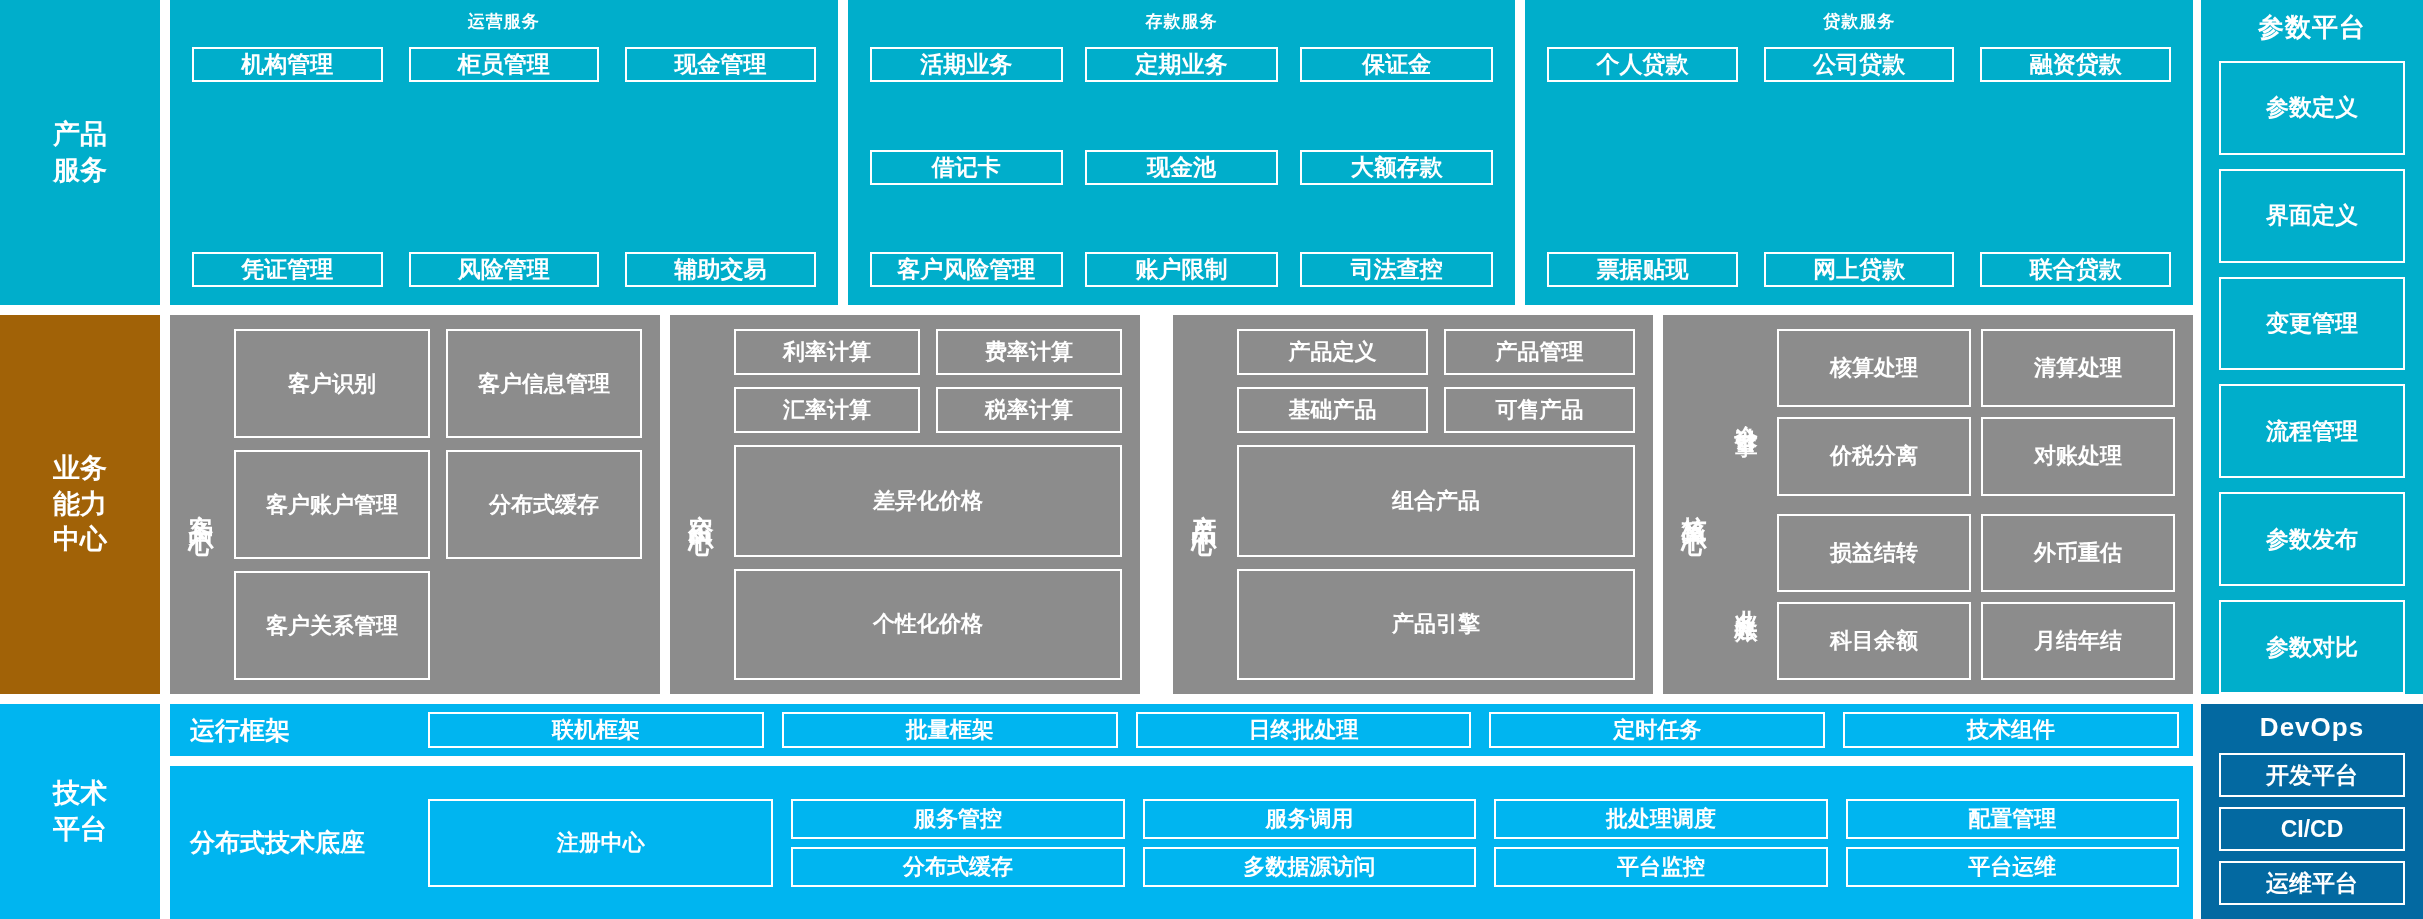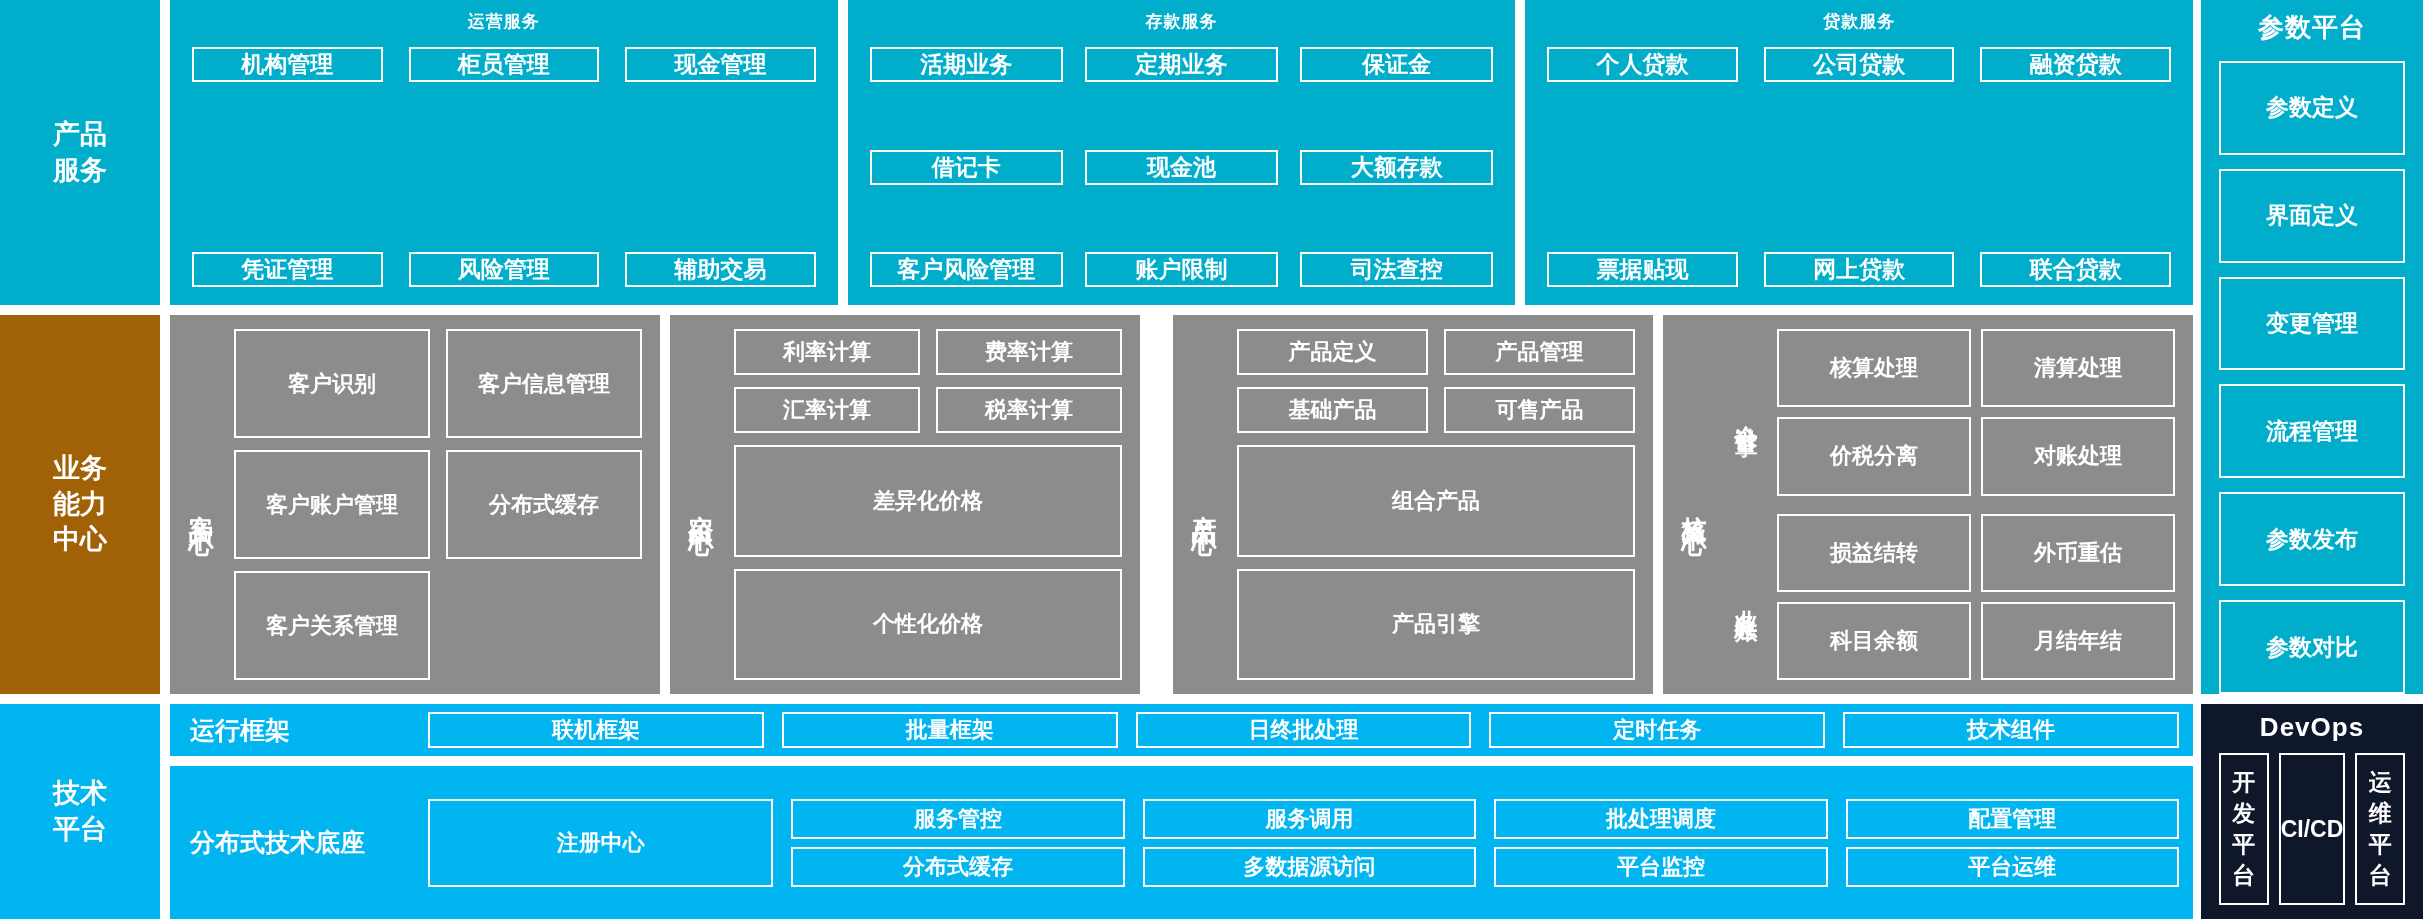--- a/index.html
+++ b/index.html
@@ -157,7 +157,7 @@
   .param-list { flex: 1 1 auto; width: 100%; display: flex; flex-direction: column; gap: 14px; }
   .param-list .cell { flex: 1 1 0; font-size: 23px; }
   #devops {
-    background: #0f172a;
+    background: #0369a1;
     flex: 0 0 215px;
     display: flex; flex-direction: column;
     align-items: center;

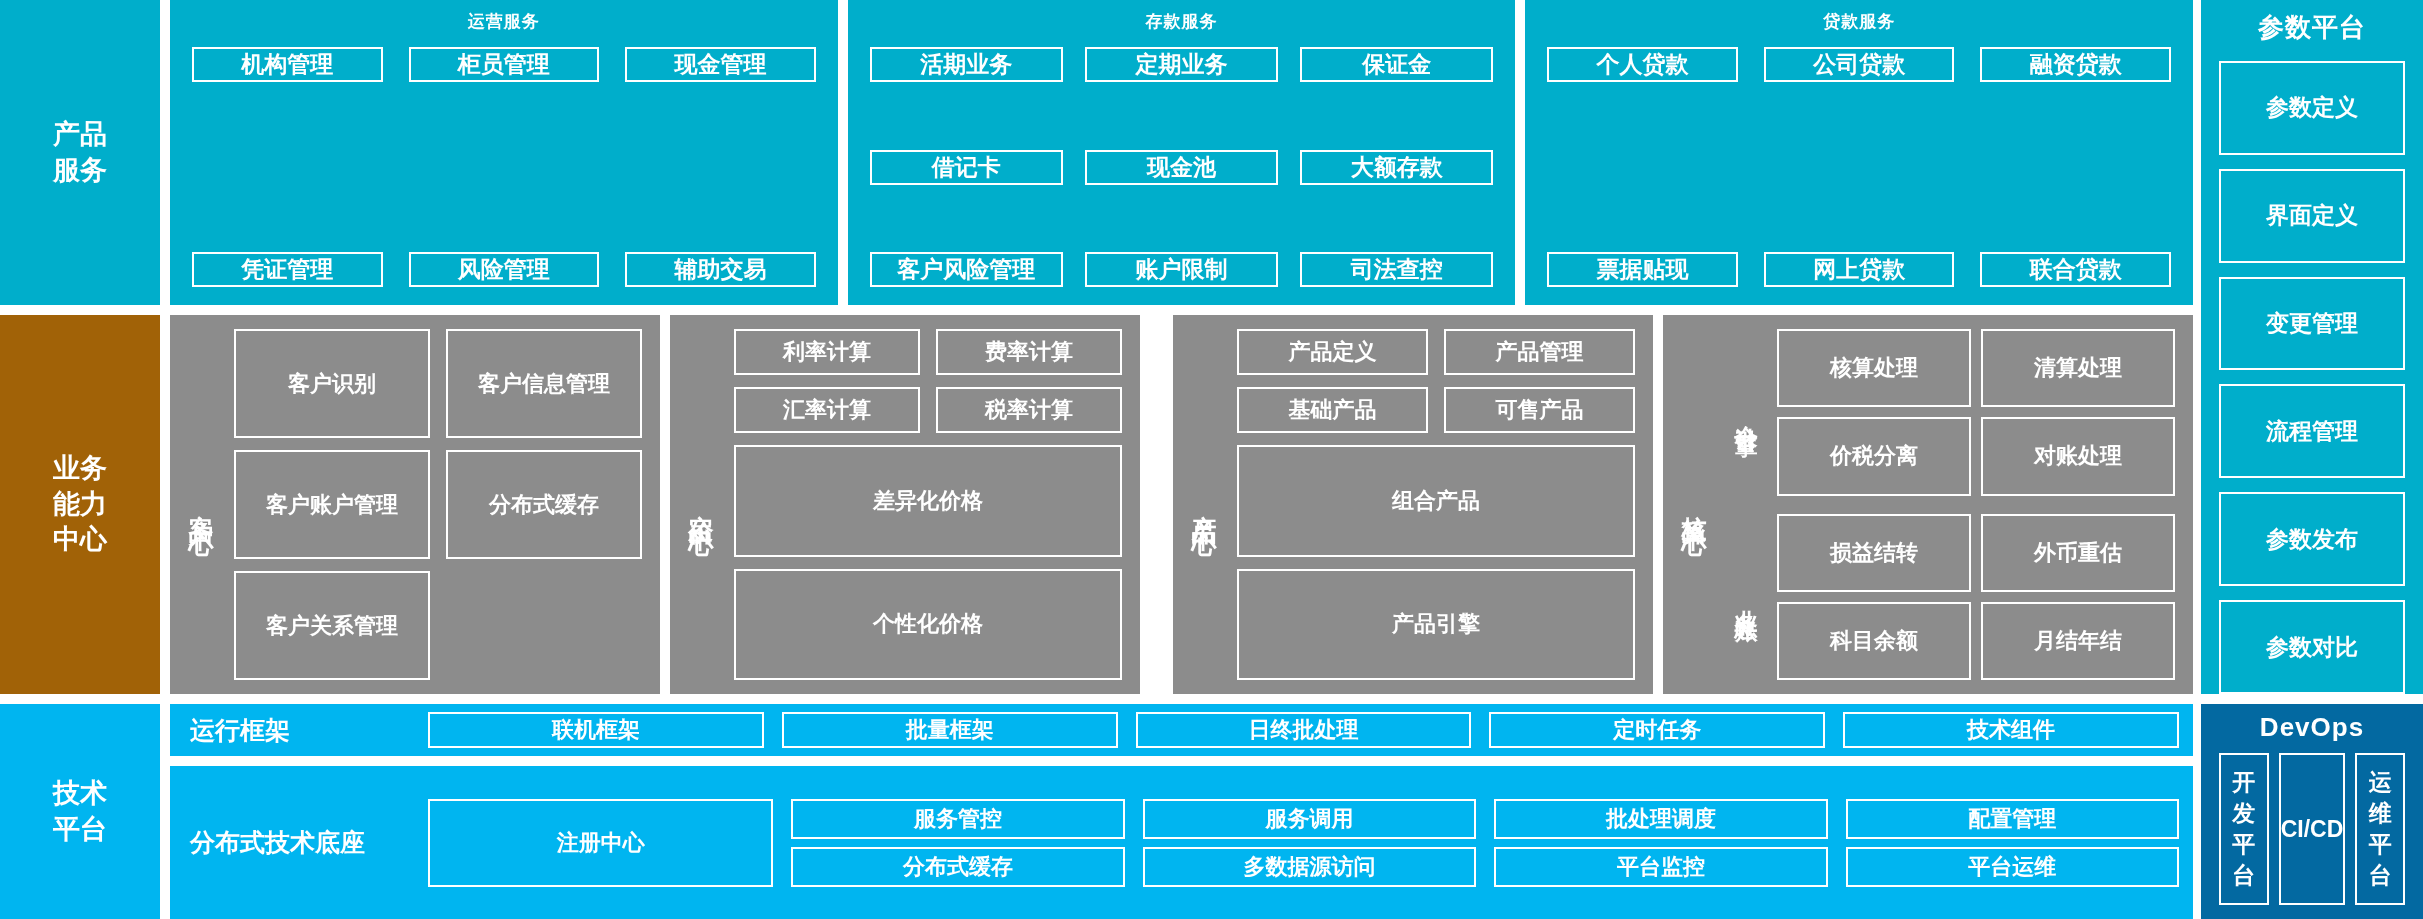--- a/index.html
+++ b/index.html
@@ -164,7 +164,7 @@
     padding: 8px 18px 14px 18px;
   }
   #devops .svc-title { font-size: 26px; margin-bottom: 10px; }
-  .devops-list { flex: 1 1 auto; width: 100%; display: flex; gap: 10px; }
+  .devops-list { flex: 1 1 auto; width: 100%; display: flex; flex-direction: column; gap: 10px; }
   .devops-list .cell { flex: 1 1 0; font-size: 23px; }
 </style>
 </head>

